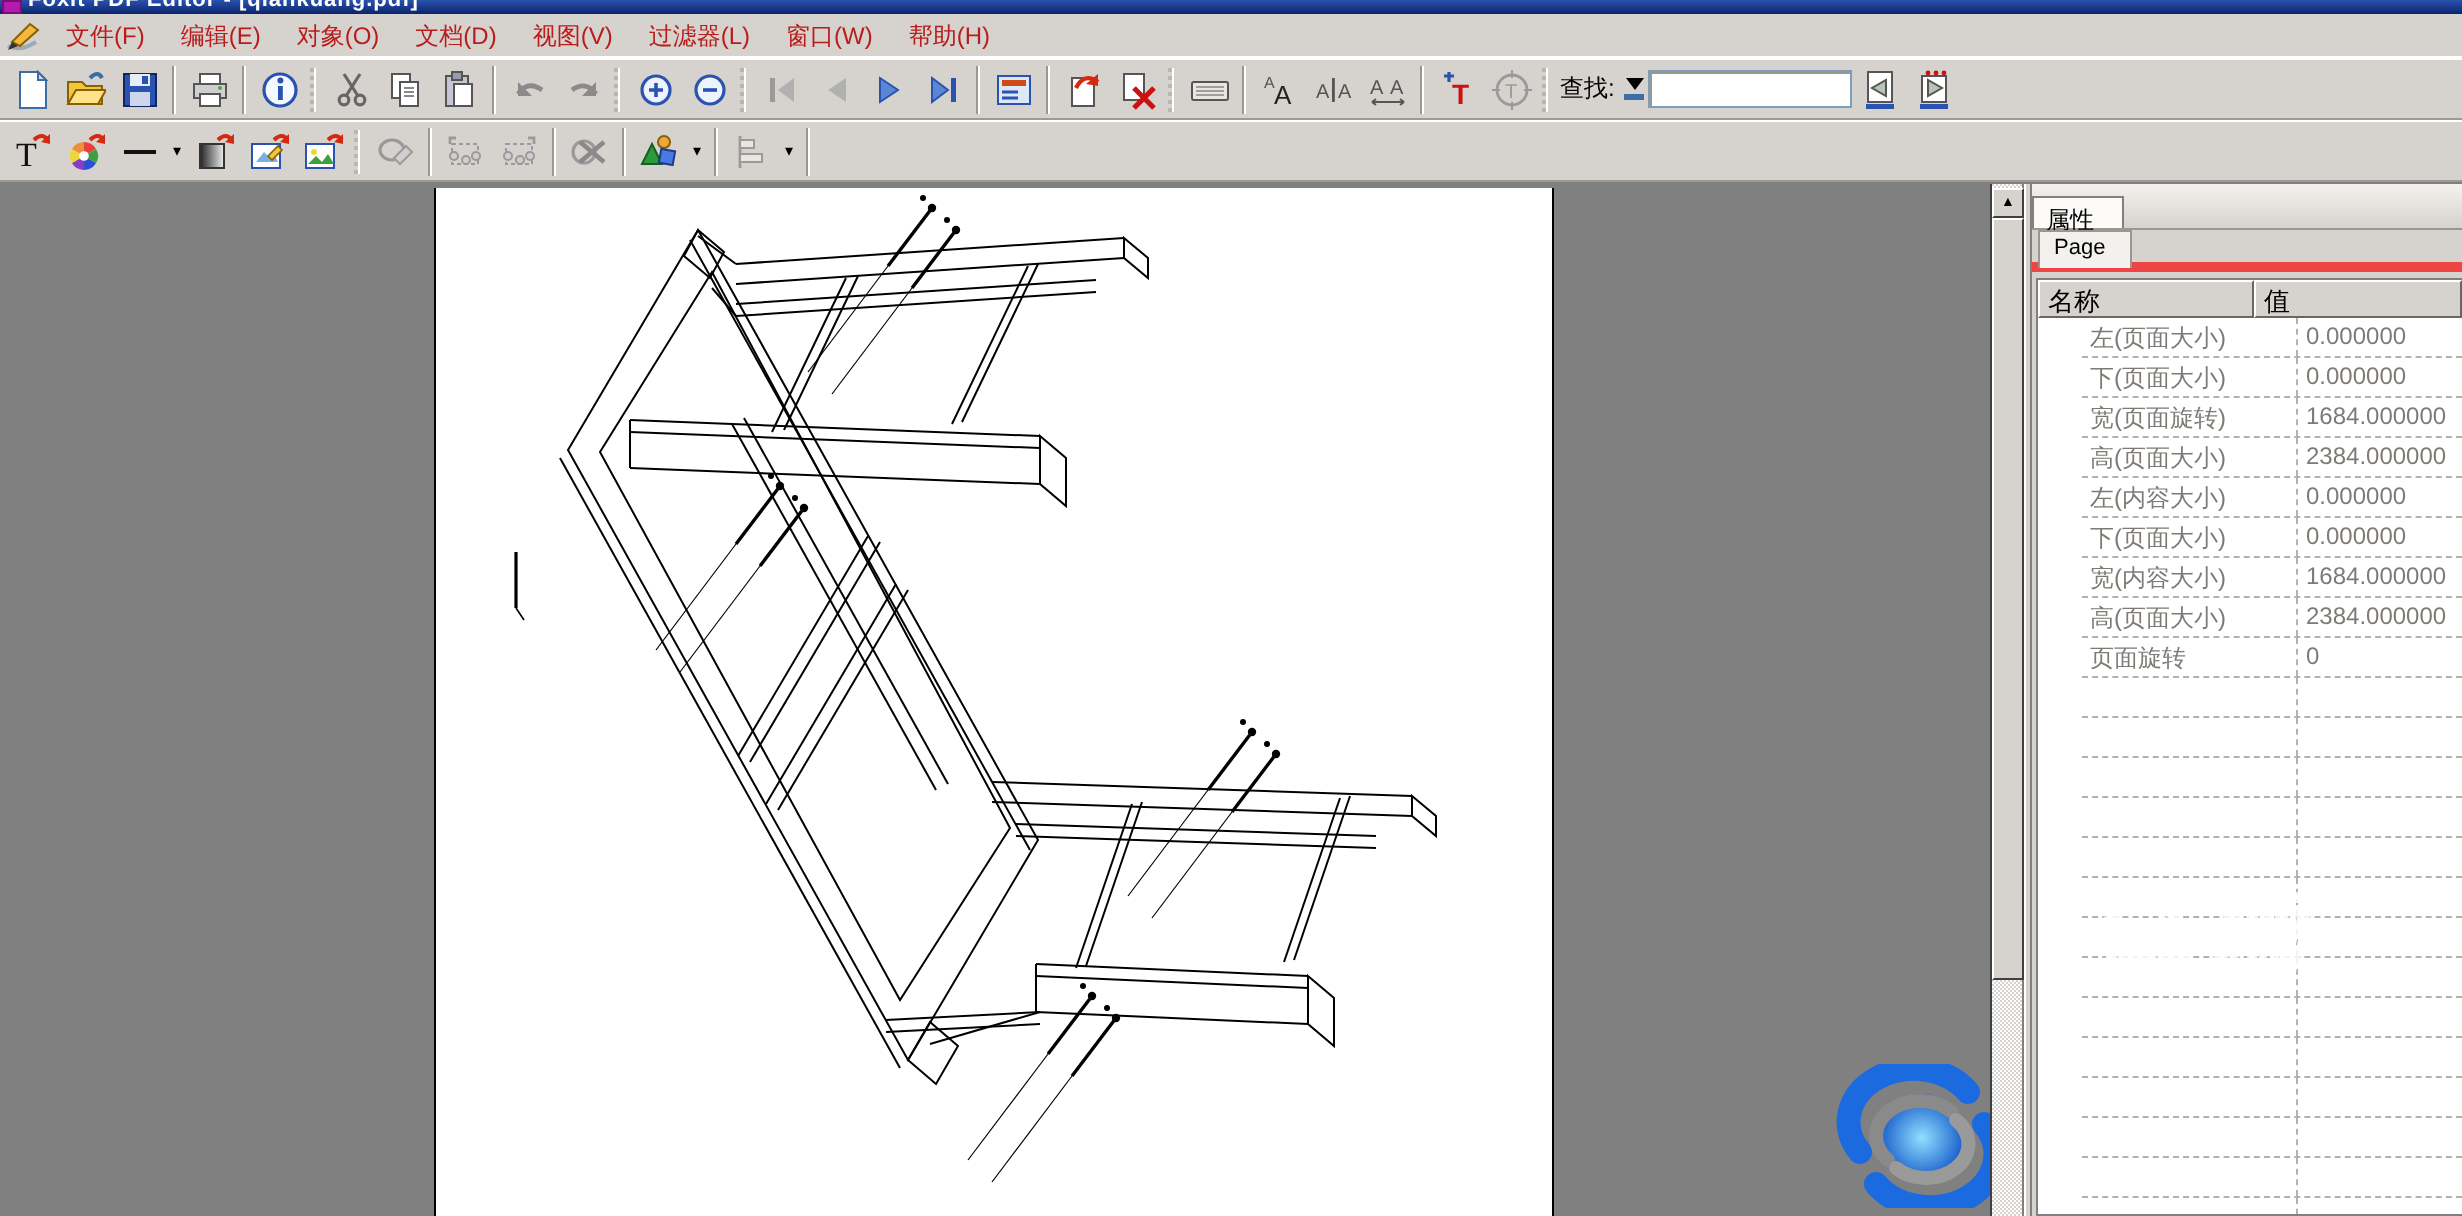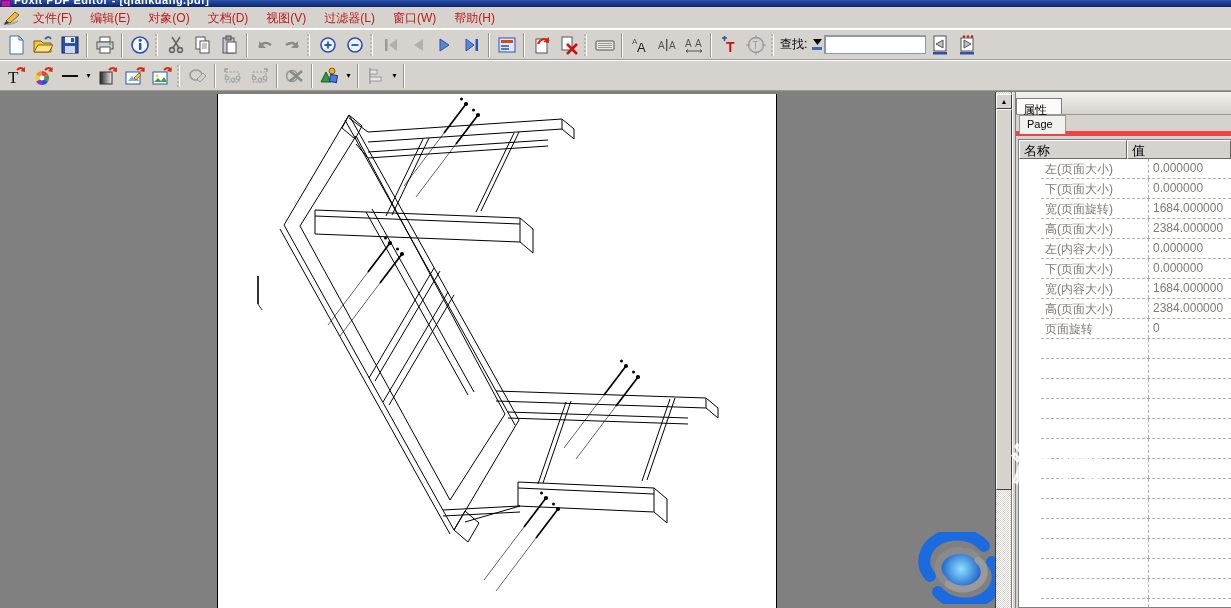--- a/index.html
+++ b/index.html
@@ -60,7 +60,7 @@
 
   
   #wm-logo { position:absolute; left:918px; top:440px; width:86px; height:72px; }
-  #wm-text { position:absolute; left:1012px; top:436px; font-size:42px; font-weight:bold; color:transparent; -webkit-text-stroke:1.2px rgba(255,255,255,.85); letter-spacing:6px; z-index:50; pointer-events:none; }
+  #wm-text { position:absolute; left:1046px; top:436px; font-size:50px; font-weight:bold; color:transparent; -webkit-text-stroke:1.2px rgba(255,255,255,.85); letter-spacing:6px; z-index:50; pointer-events:none;font-style:italic; }
 
   svg { display:block; }
   .ico { width:20px; height:20px; }

